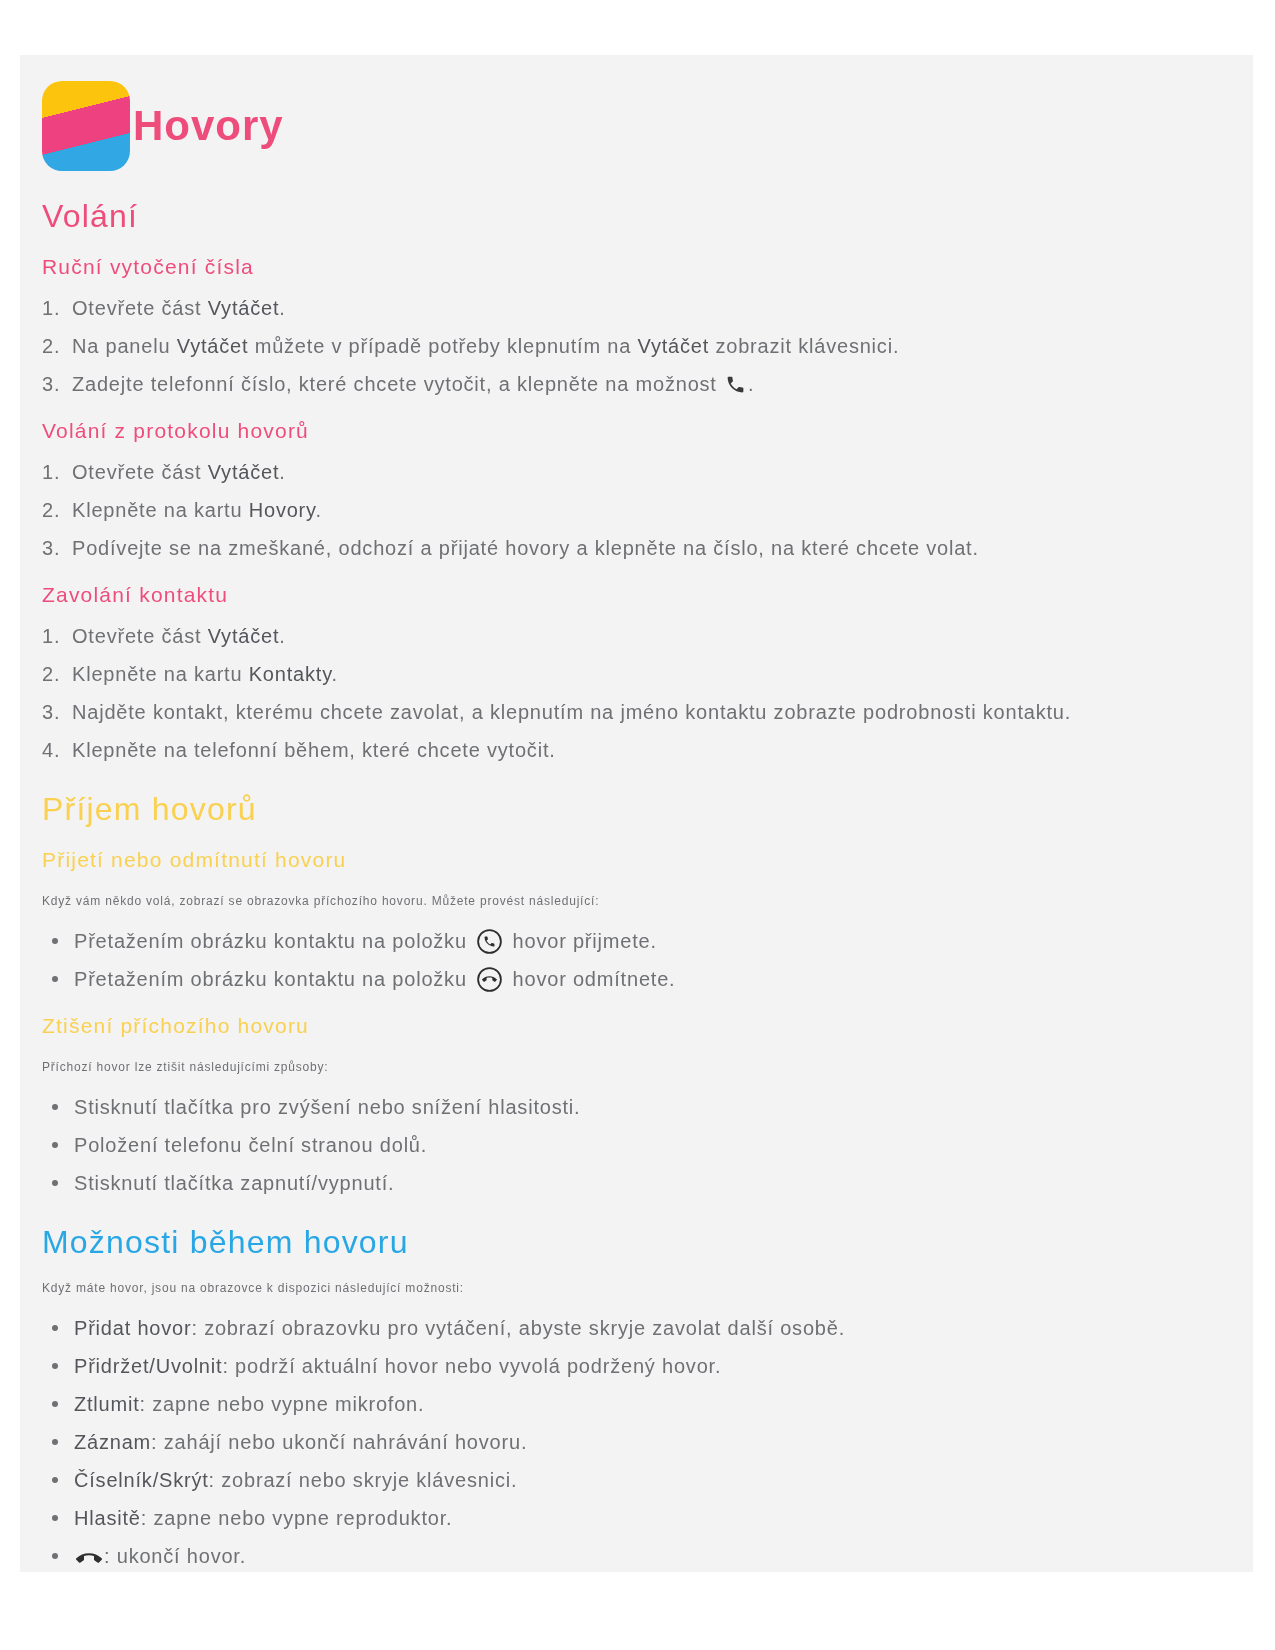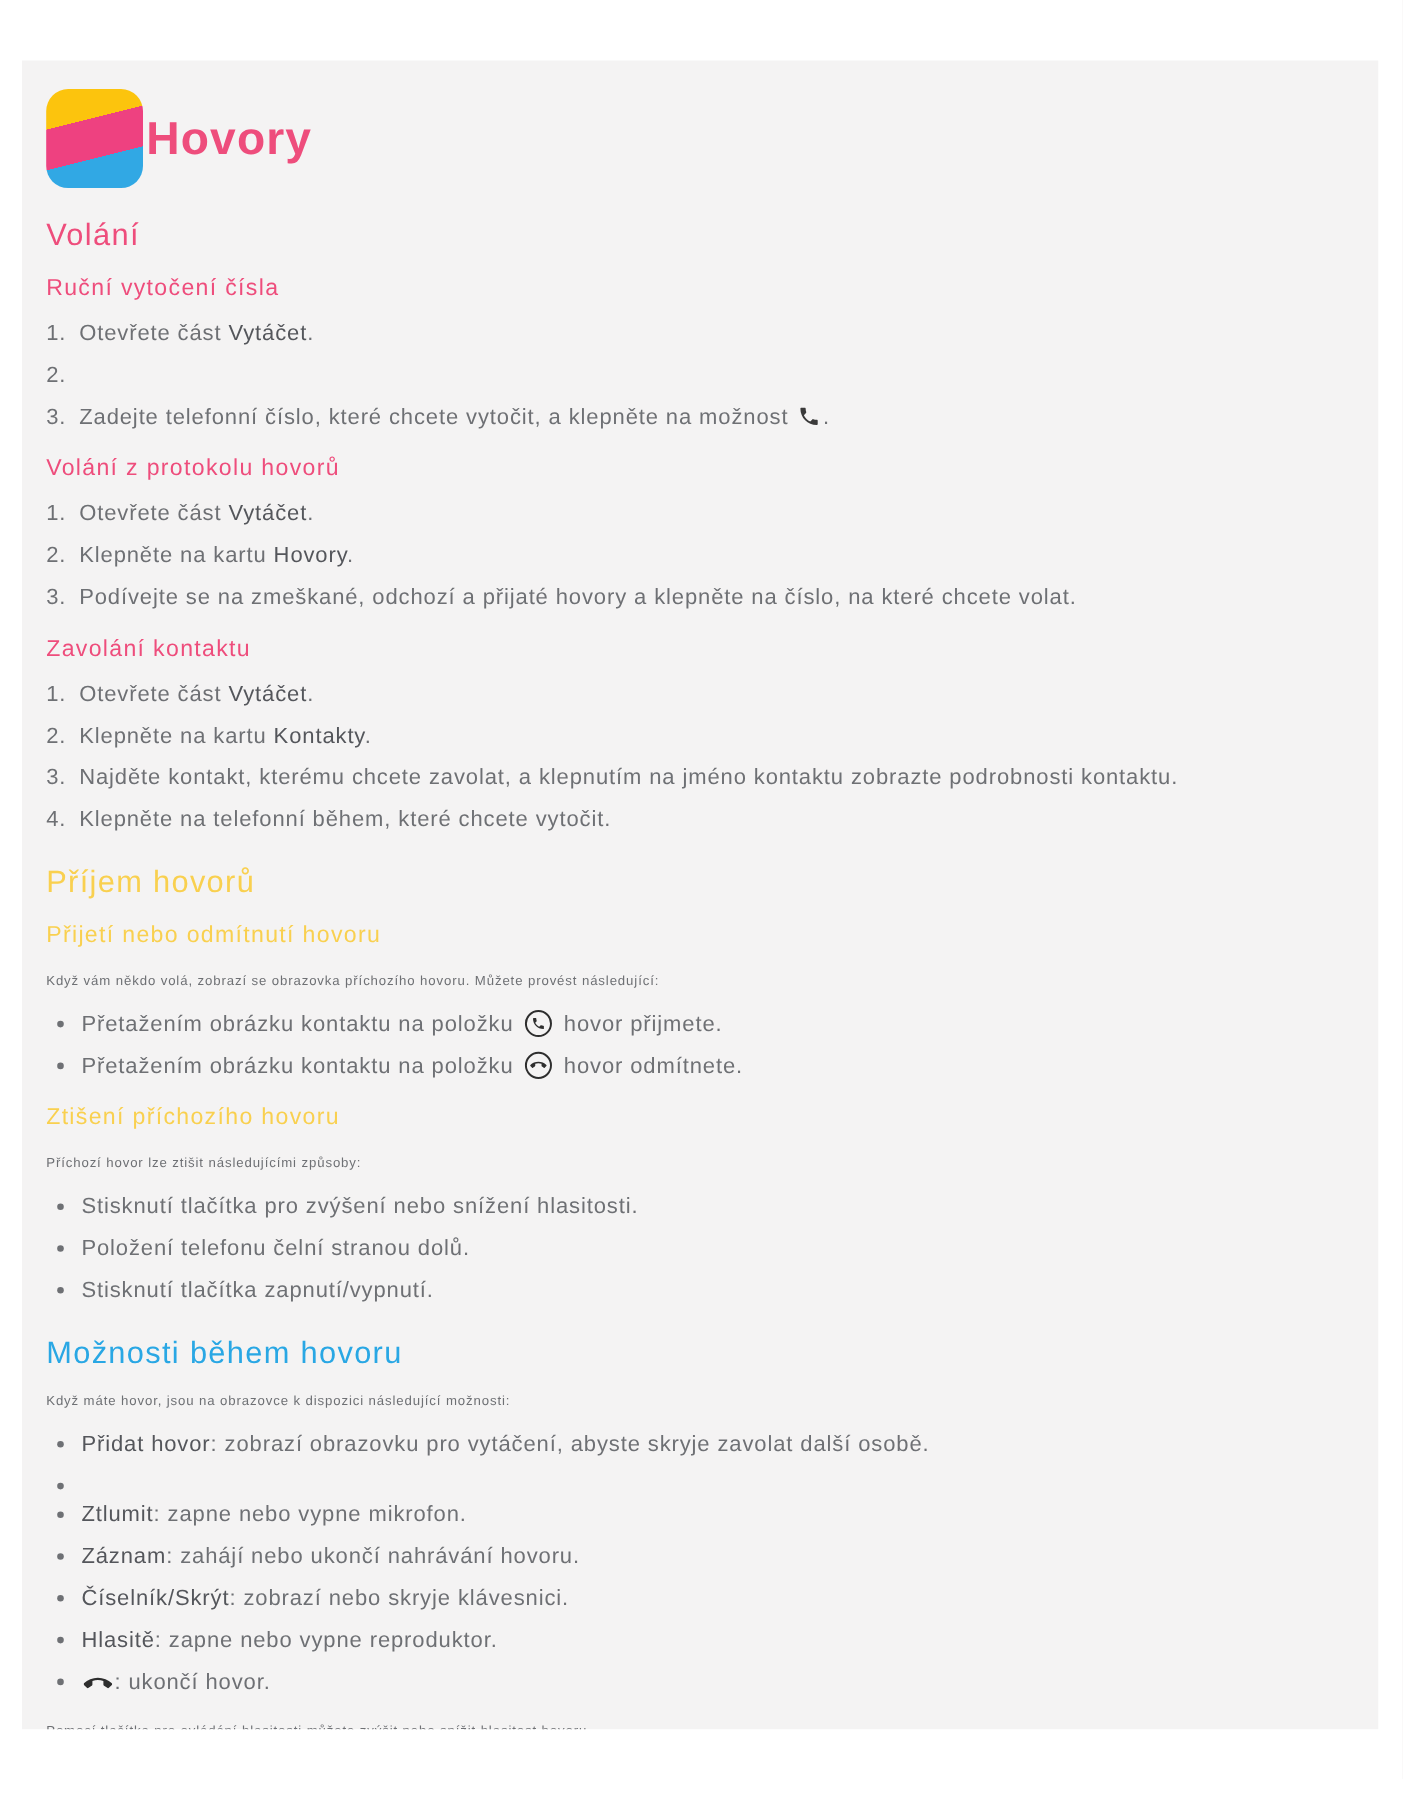--- a/index.html
+++ b/index.html
@@ -19,7 +19,7 @@
     background:linear-gradient(166deg,#fcc40d 0%,#fcc40d 33%,#ee4180 33%,#ee4180 66%,#31a8e4 66%,#31a8e4 100%);
   }
   h1{font-size:42px;font-weight:700;color:#ee4d7c;letter-spacing:1px;margin:0 0 0 3px;}
-  h2{font-size:28px;font-weight:400;letter-spacing:1.2px;margin:26px 0 12px;}
+  h2{font-size:32px;font-weight:400;letter-spacing:1.2px;margin:26px 0 12px;}
   h3{font-size:21px;font-weight:400;letter-spacing:1.2px;margin:20px 0 14px;}
   .pink{color:#ee4d7c;}
   .yellow{color:#f9d04f;}

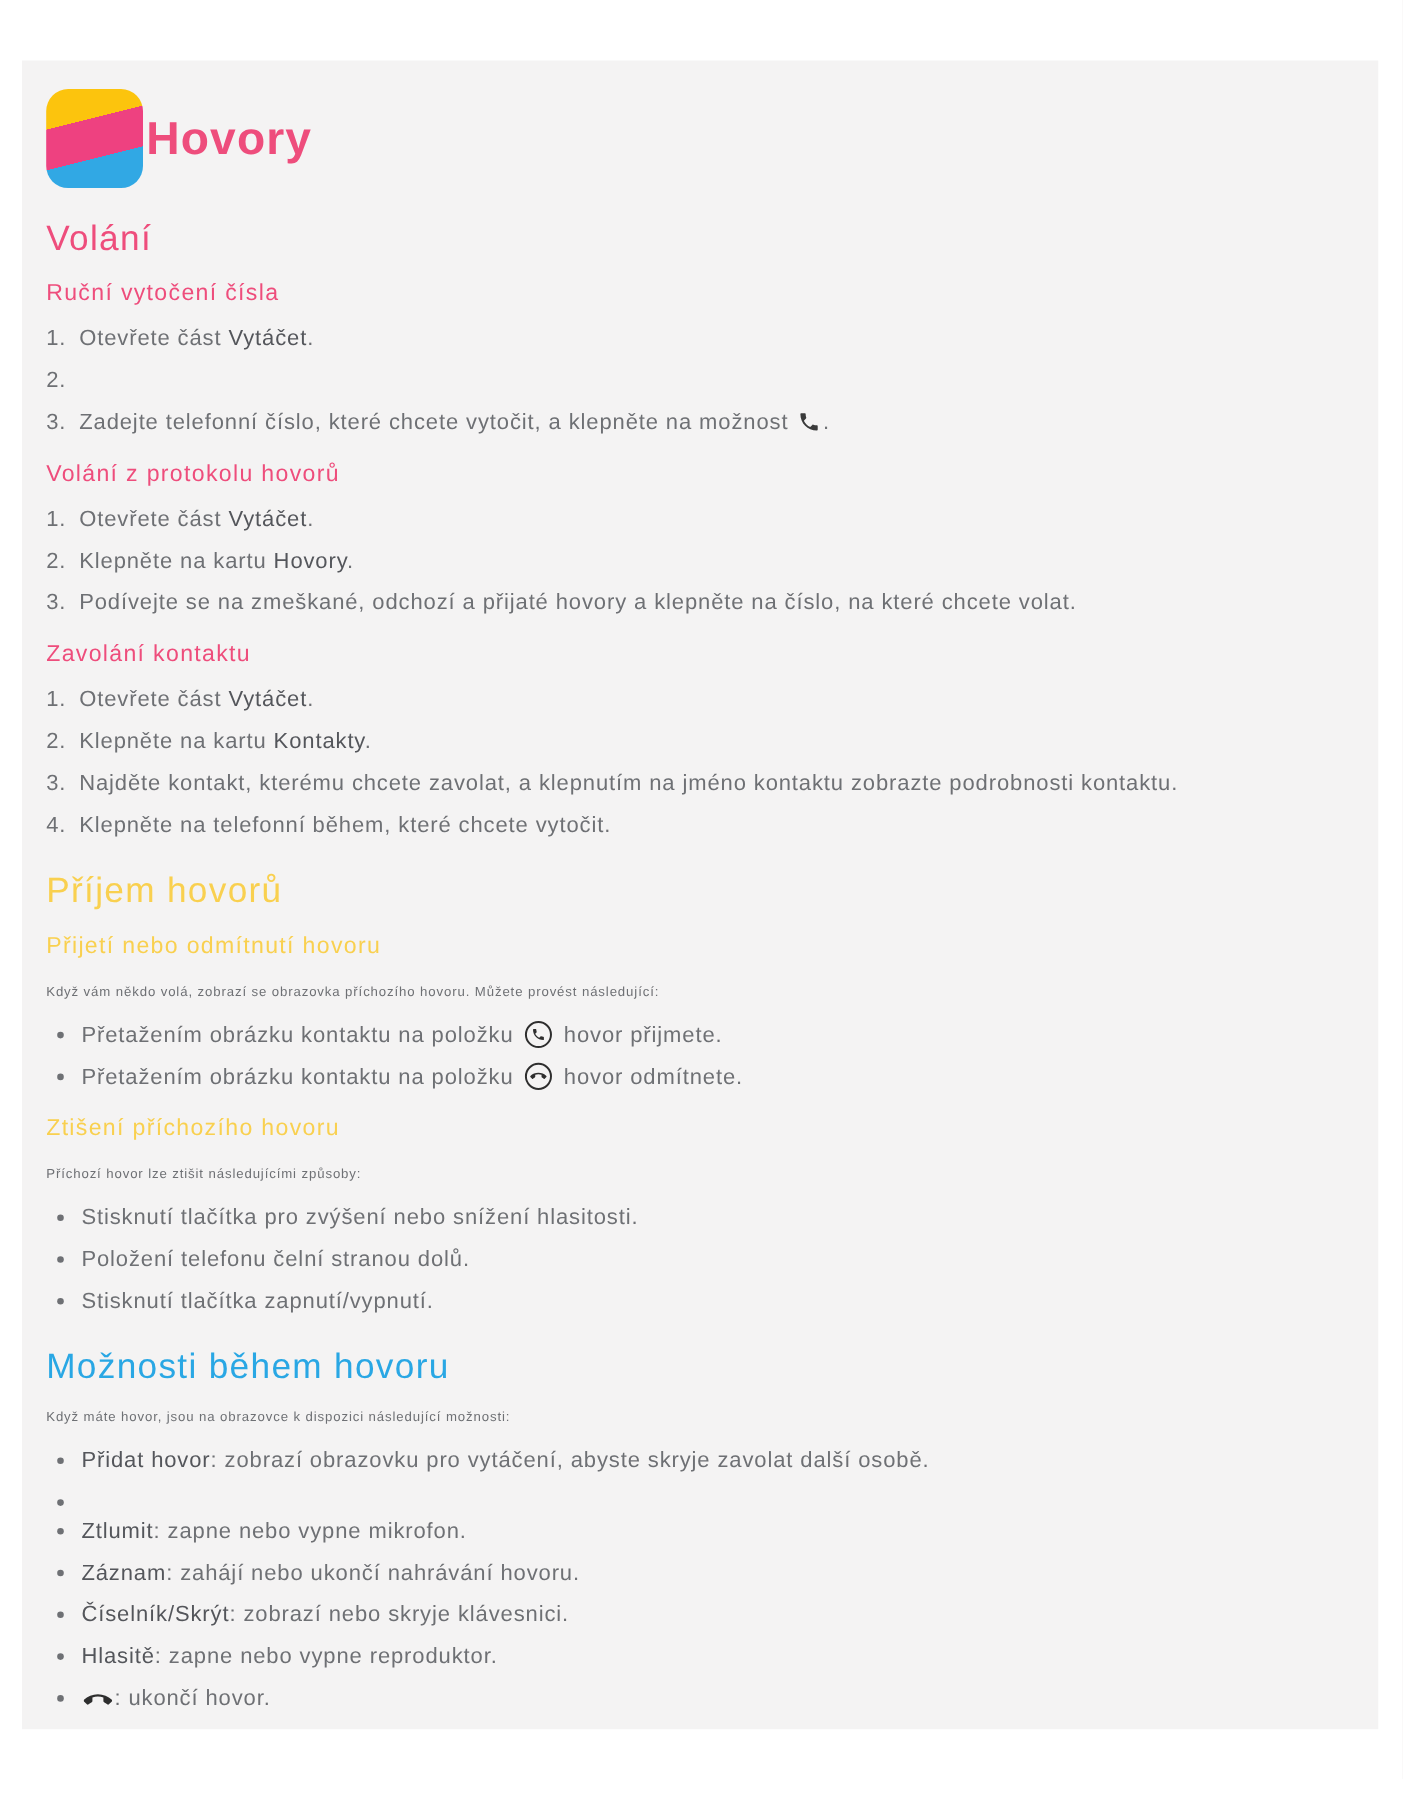--- a/index.html
+++ b/index.html
@@ -55,6 +55,7 @@
     </div>
     <div class="st">
       <span class="n">2.</span>
+      <span class="t"><span>Na panelu </span><b>Vytáčet</b><span> můžete v případě potřeby klepnutím na </span><b>Vytáčet</b><span> zobrazit klávesnici.</span></span>
     </div>
     <div class="st">
       <span class="n">3.</span>

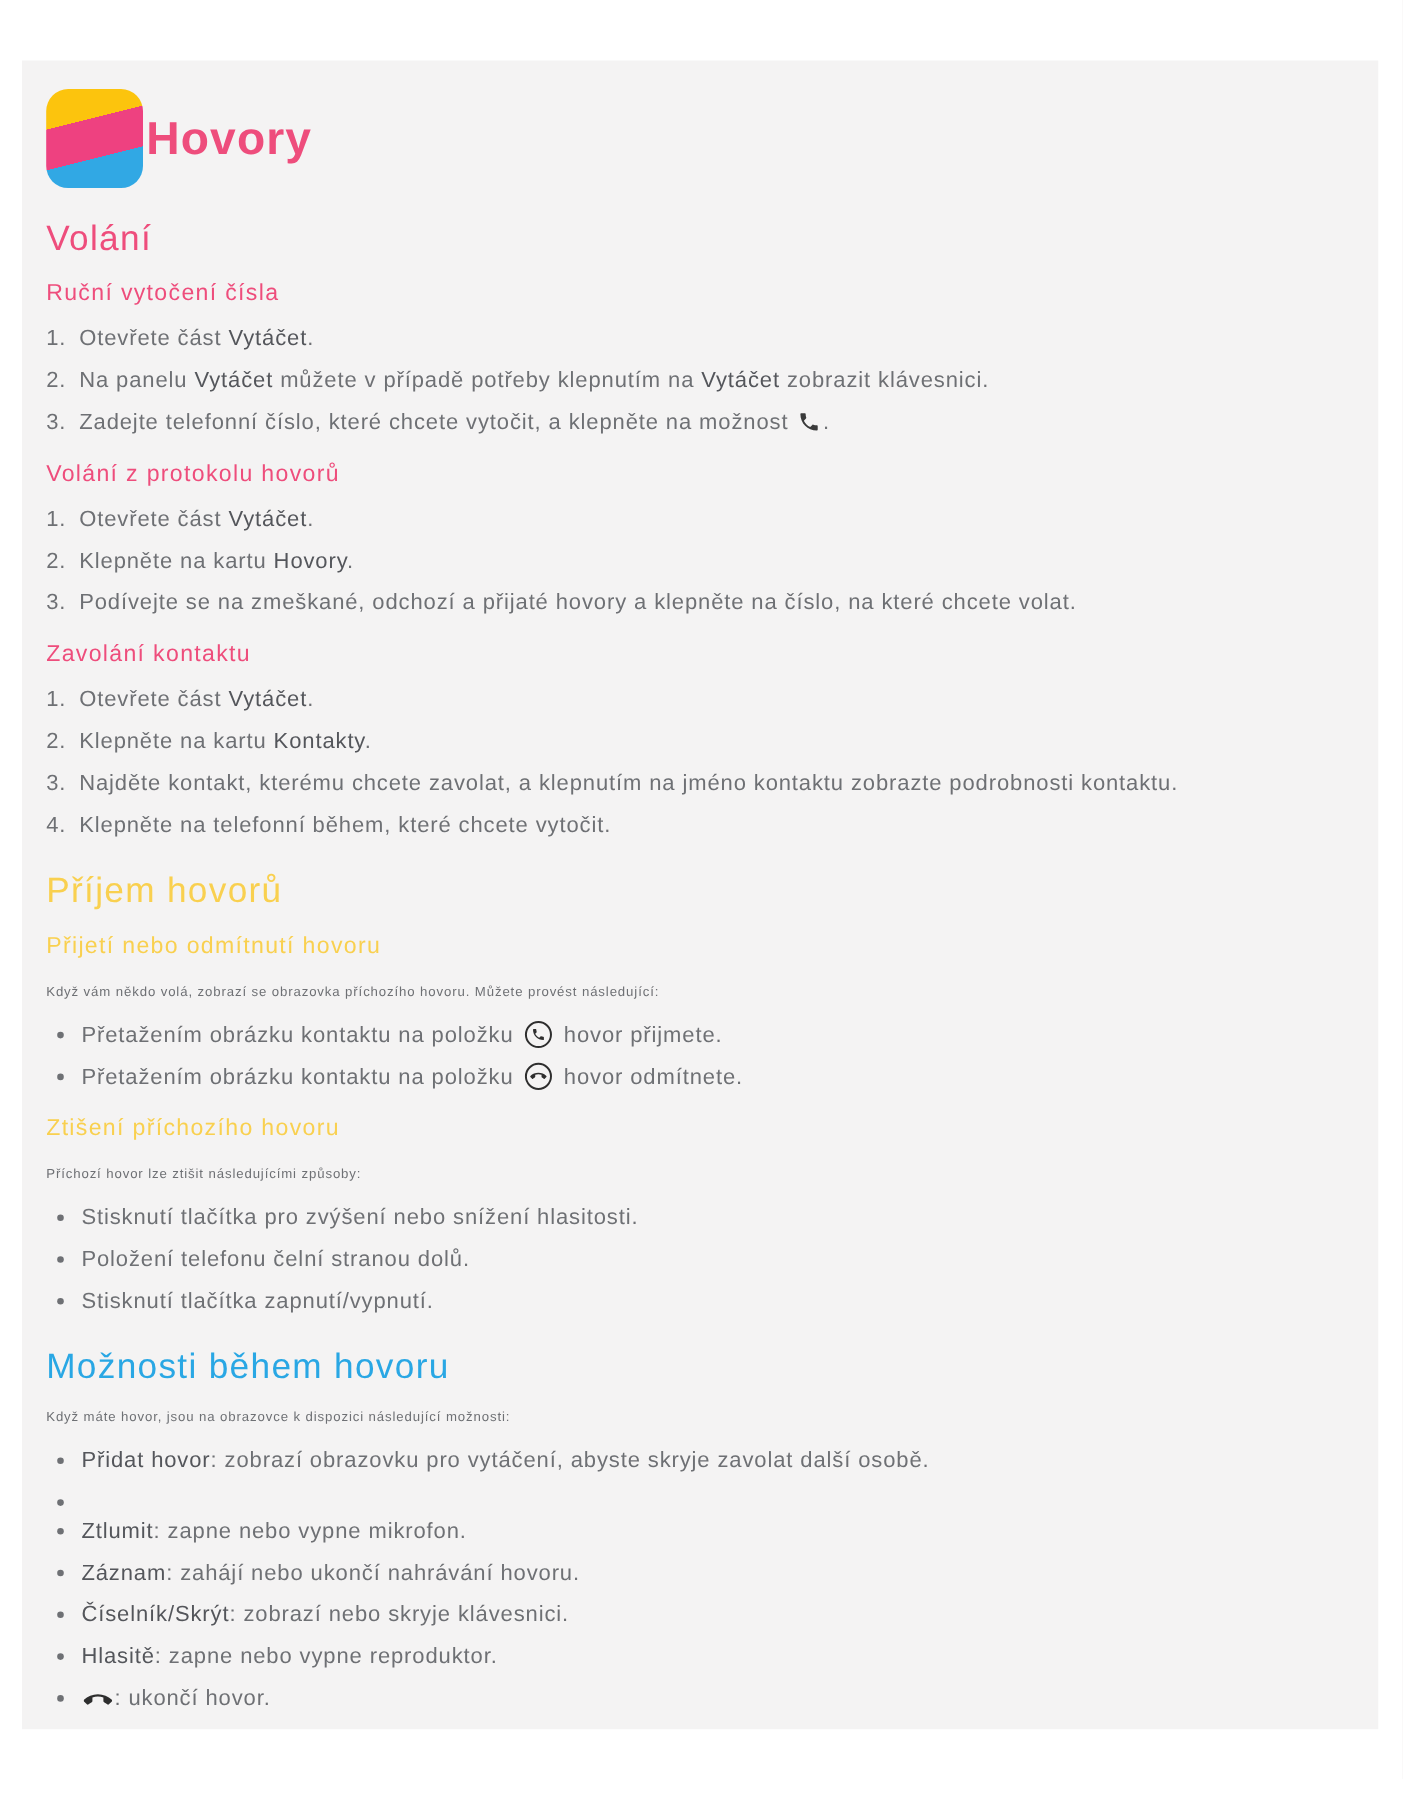--- a/index.html
+++ b/index.html
@@ -148,6 +148,7 @@
     </div>
     <div class="bul">
       <span class="dot"></span>
+      <span class="t"><b>Přidržet/Uvolnit</b><span>: podrží aktuální hovor nebo vyvolá podržený hovor.</span></span>
     </div>
     <div class="bul">
       <span class="dot"></span>

